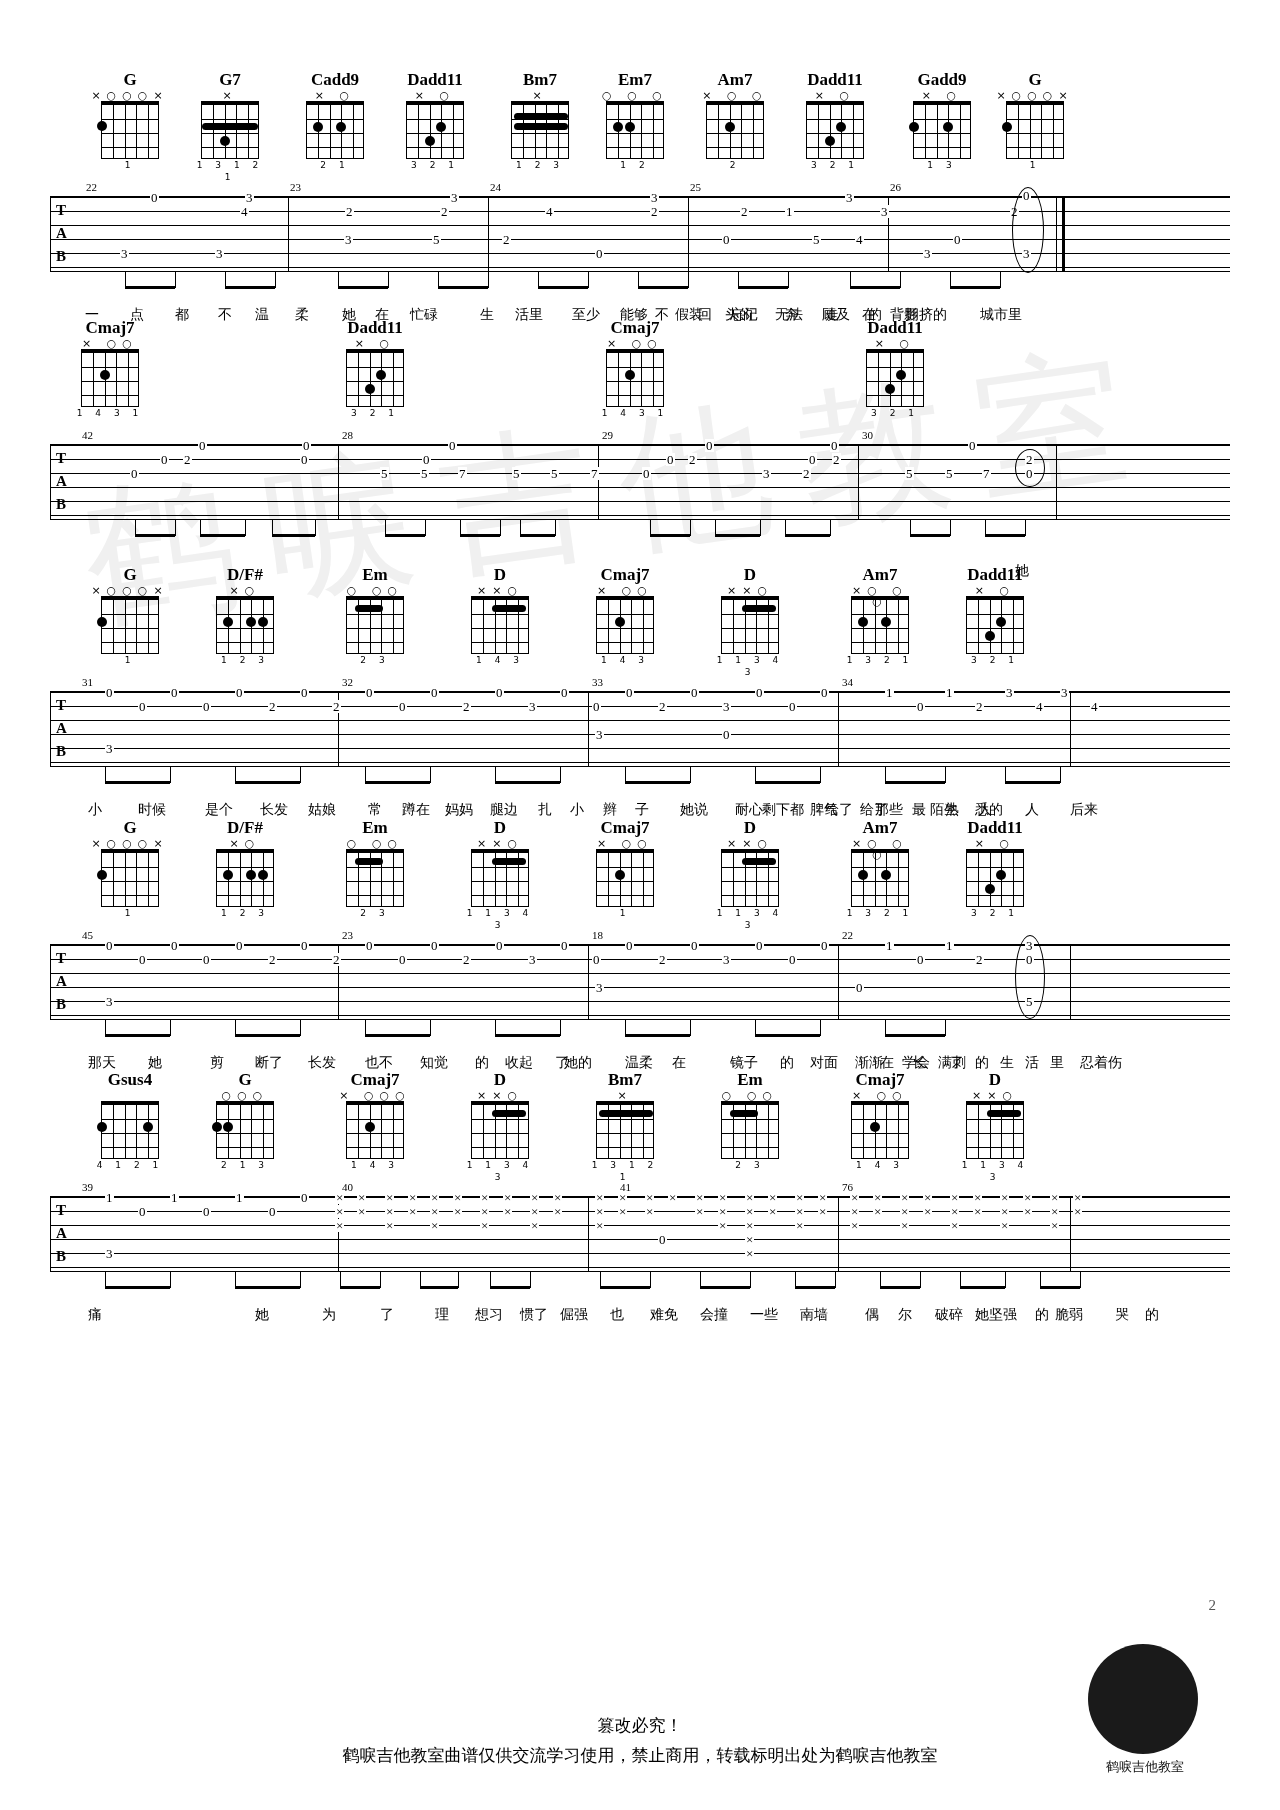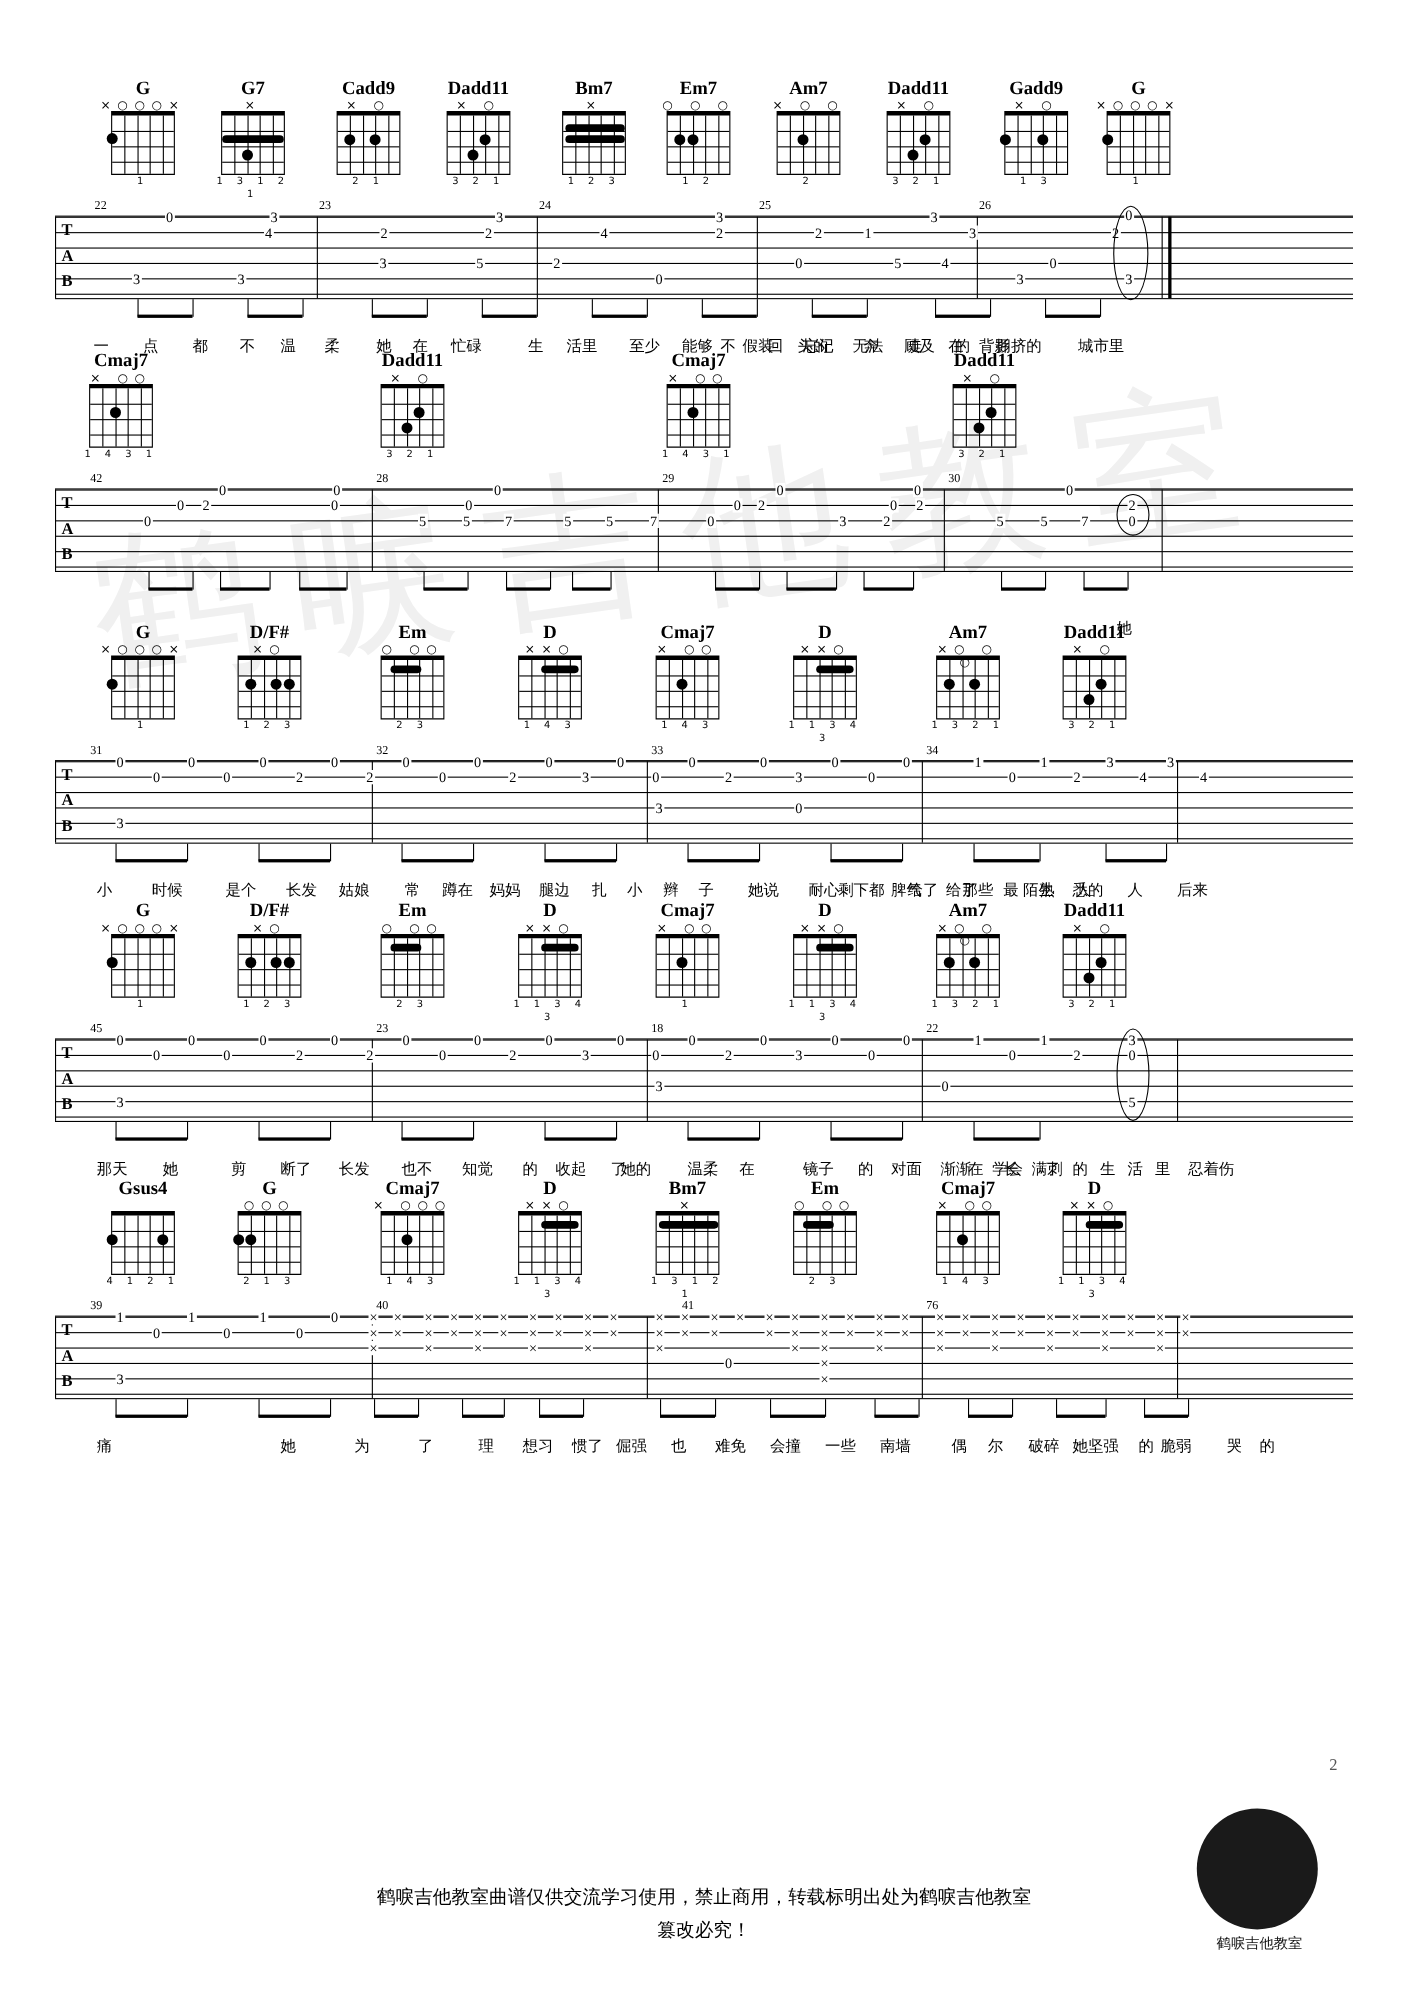--- a/index.html
+++ b/index.html
@@ -1267,8 +1267,8 @@
   <div class="pagenum">2</div>
 
   <div class="footer">
+    <div>篡改必究！</div>
     <div>鹤唳吉他教室曲谱仅供交流学习使用，禁止商用，转载标明出处为鹤唳吉他教室</div>
-    <div>篡改必究！</div>
   </div>
 
   <div class="badge">

